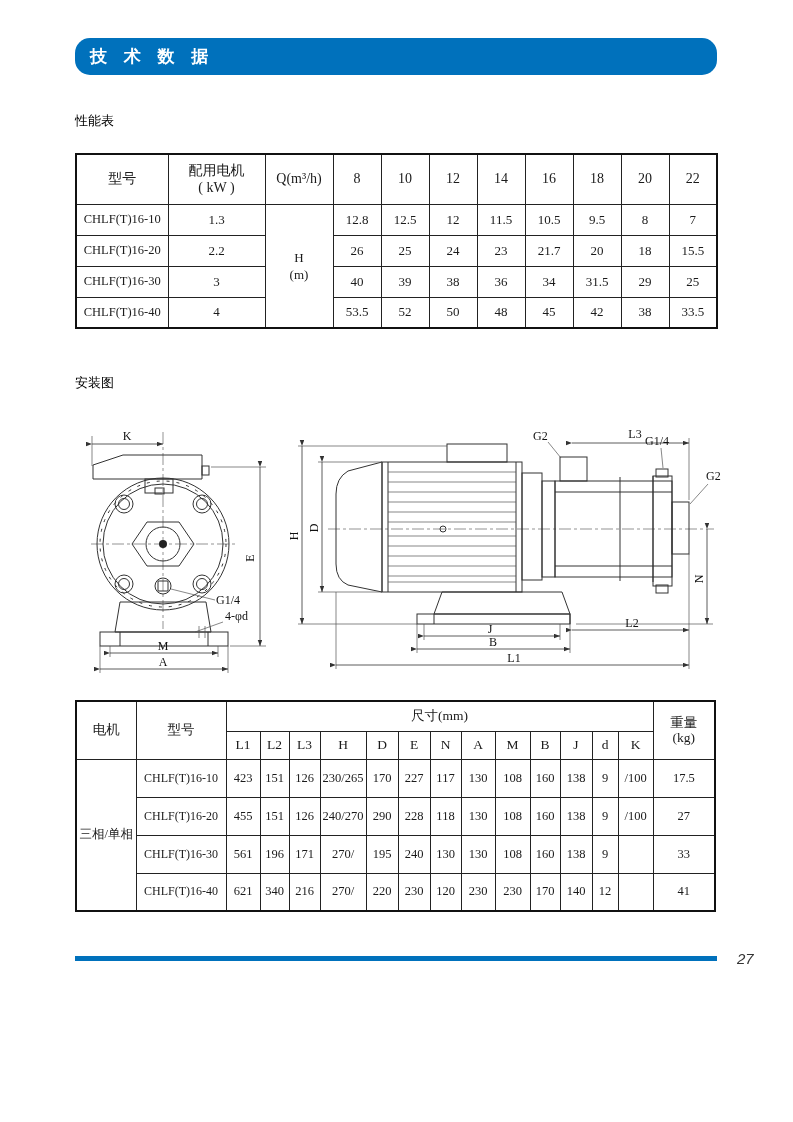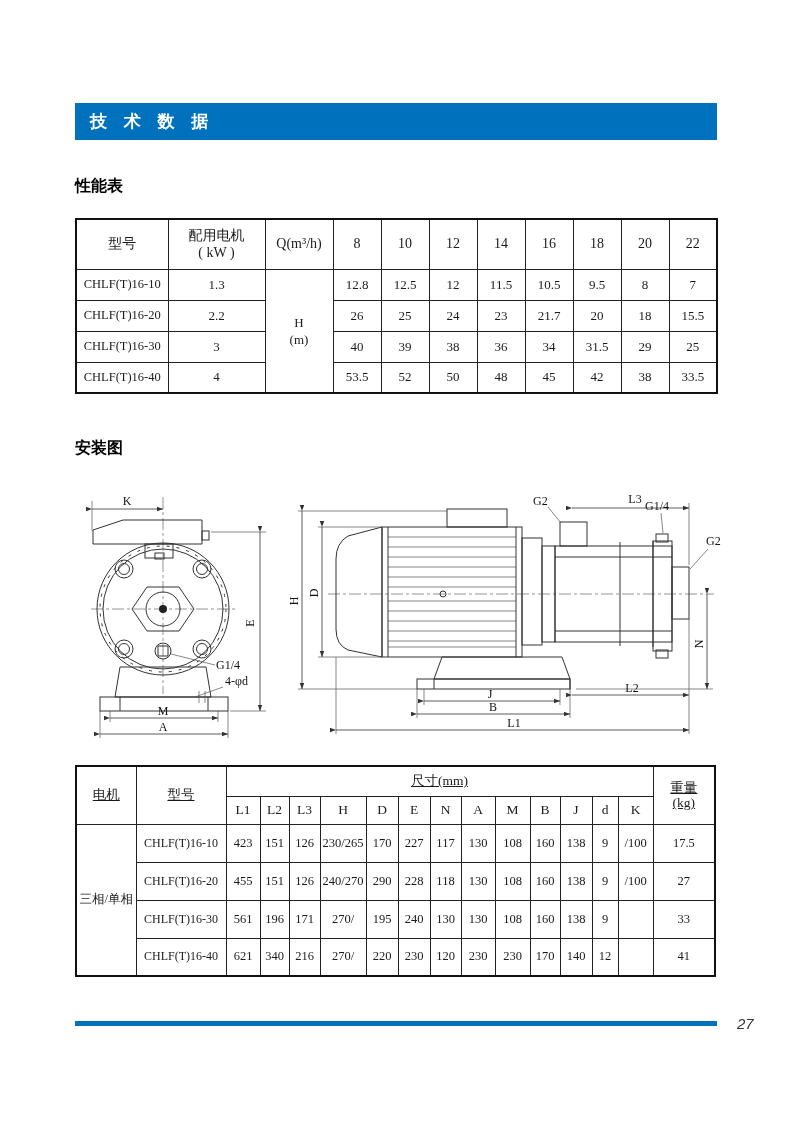--- a/index.html
+++ b/index.html
@@ -15,9 +15,9 @@
 
   
   .header-bar {
-    margin-top: 103px; height: 37px;
+    margin-top: 38px; height: 37px;
     background: #0071BC;
-    display: flex; align-items: center;
+    display: flex; align-items: center; border-radius: 15px;
   }
   .header-bar .title {
     color: #ffffff;

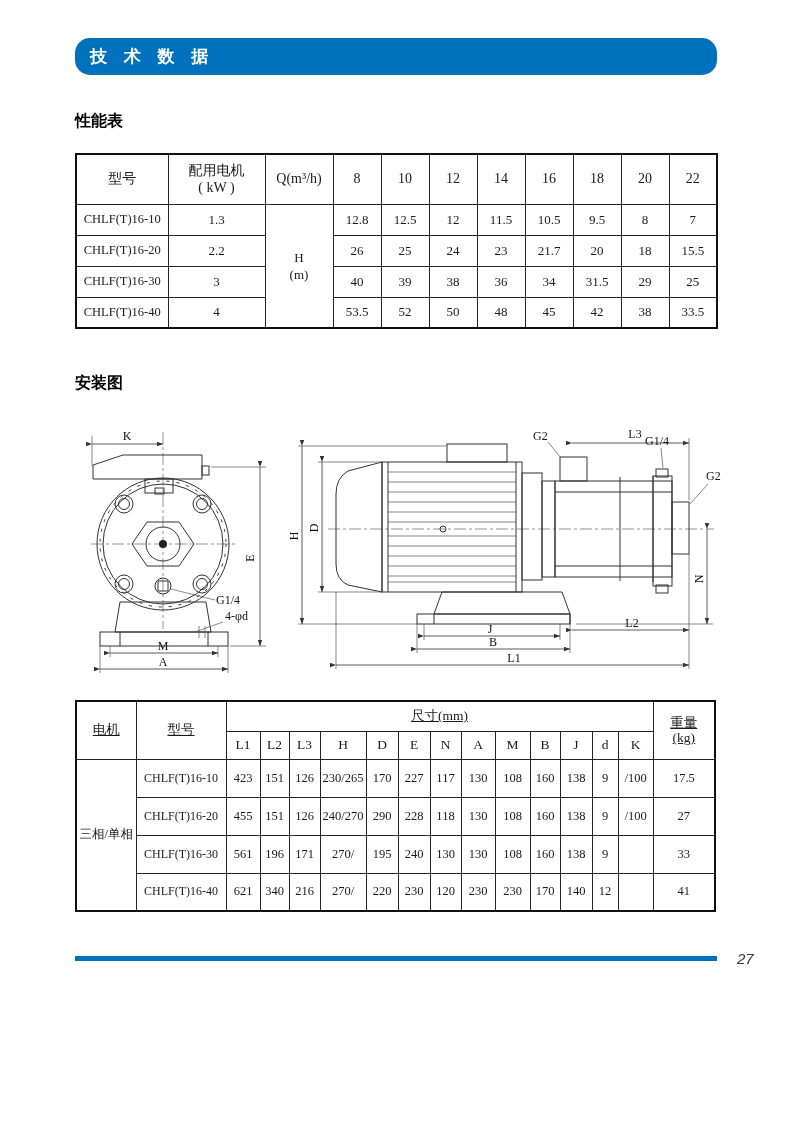--- a/index.html
+++ b/index.html
@@ -28,7 +28,7 @@
 
   h2.section {
     font-family: "Liberation Sans", sans-serif;
-    font-weight: bold; font-size: 16px; color: #000;
+    font-weight: normal; font-size: 13px; color: #000;
     margin: 0; line-height: 19px;
   }
   #perf-title { margin-top: 36px; }

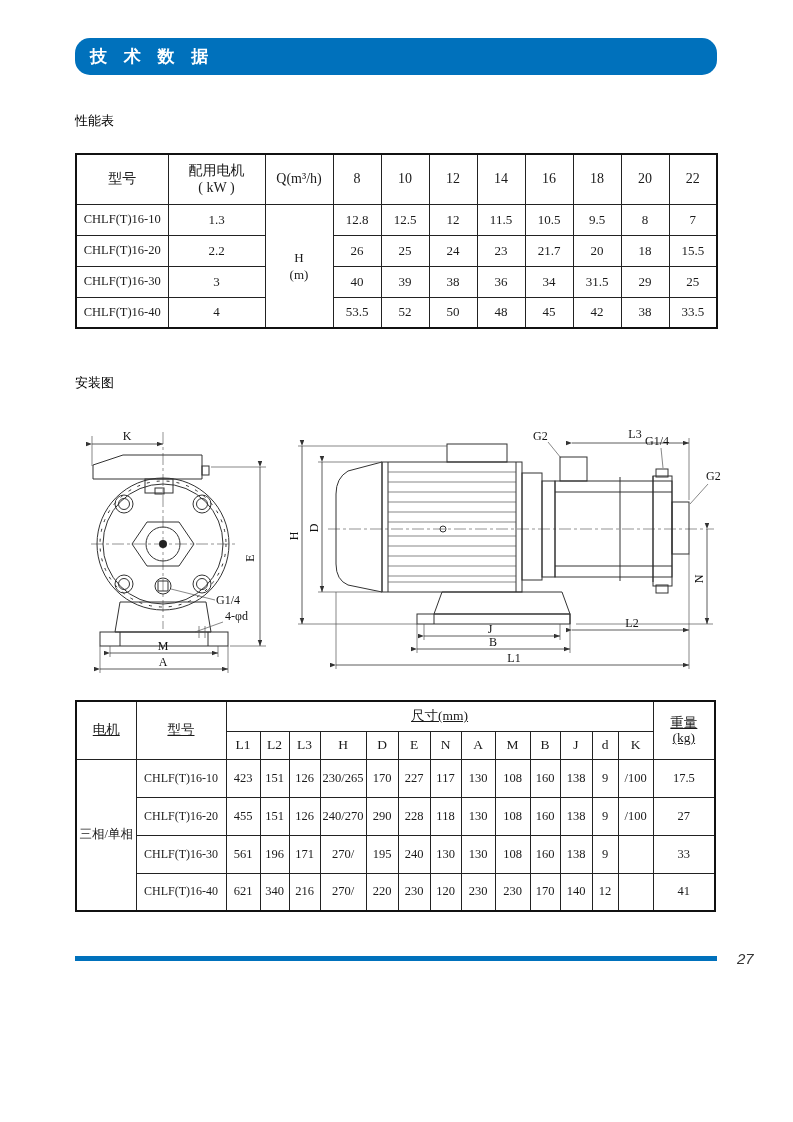--- a/index.html
+++ b/index.html
@@ -51,7 +51,7 @@
 
   .dim-table { width: 640px; margin-top: 24px; }
   .dim-table th { font-size: 13.5px; }
-  .dim-table .hrow1 th { height: 30px; text-decoration: underline; }
+  .dim-table .hrow1 th { height: 30px; }
   .dim-table .hrow2 th { height: 28px; }
   .dim-table td { height: 38px; font-size: 12.5px; }
   .dim-table .model-col { font-size: 12px; }

